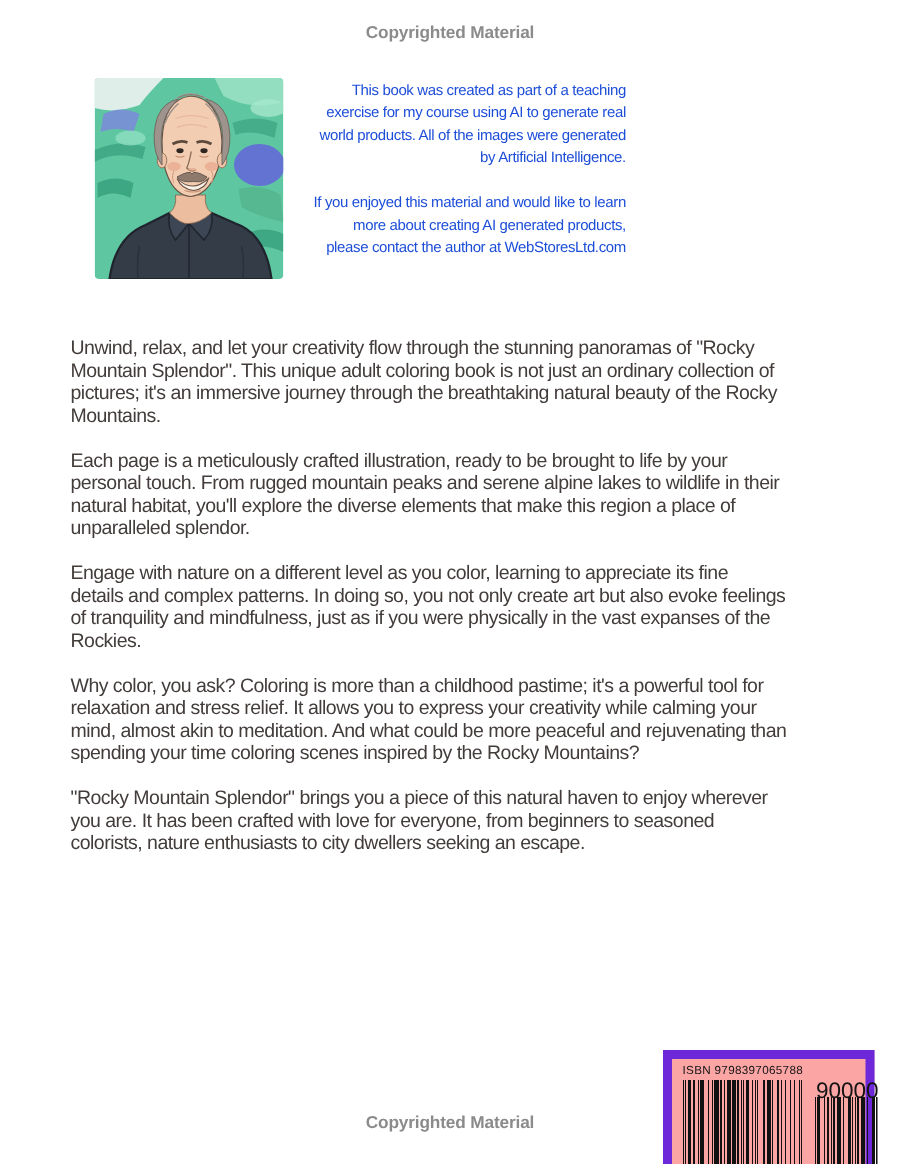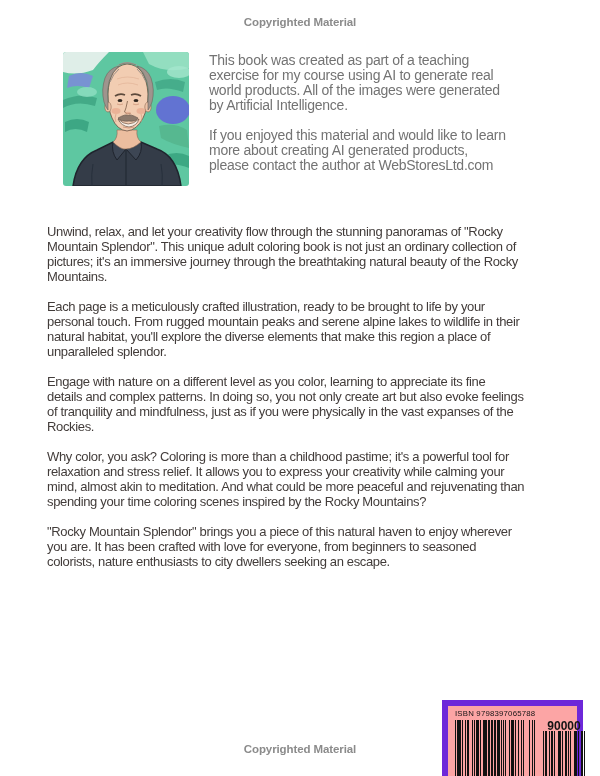--- a/index.html
+++ b/index.html
@@ -38,11 +38,12 @@
   .intro {
     position: absolute;
     left: 209px; top: 53px;
-    font-size: 14px;
+    font-size: 10px;
     line-height: 15px;
     letter-spacing: -0.25px;
-    color: #737373;
+    color: #1d4ed8;
     white-space: pre;
+    text-align: right;
   }
   .body-text {
     position: absolute;

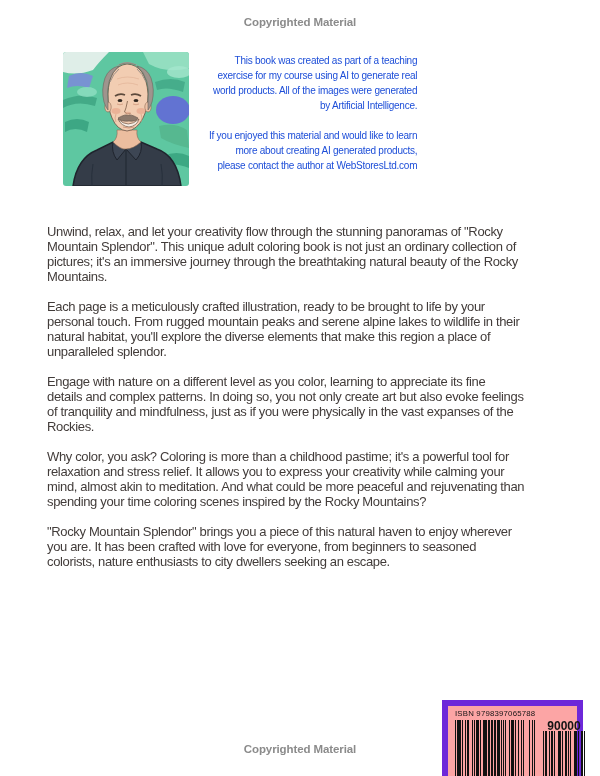--- a/index.html
+++ b/index.html
@@ -92,8 +92,8 @@
     left: 96px; top: 13px;
     width: 40px;
     text-align: center;
-    font-size: 12px;
-    font-weight: 700;
+    font-size: 15px;
+    font-weight: 400;
     color: #141414;
   }
   .supp-bars {

